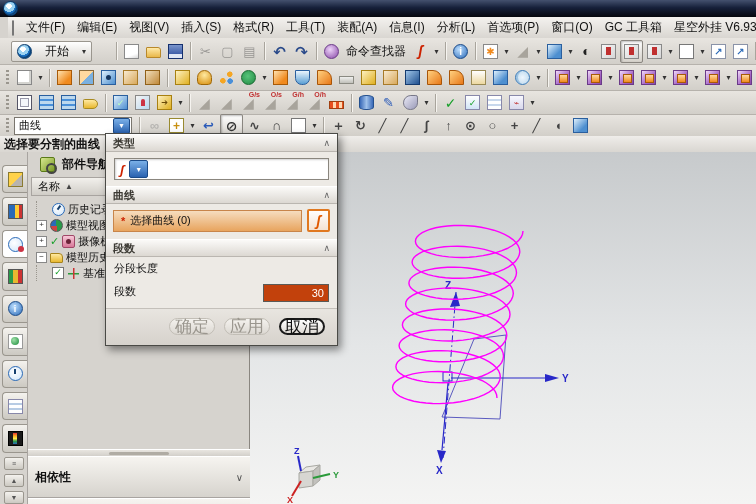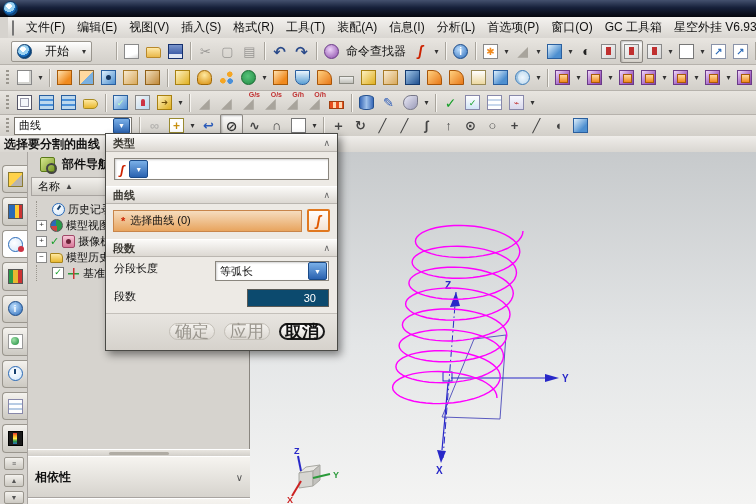--- a/index.html
+++ b/index.html
@@ -715,10 +715,6 @@
     </div>
     <div class="frow">
       <span class="flabel">分段长度</span>
-      <div class="dcombo fcombo">
-        <span class="dcval" style="padding-left:4px">等弧长</span>
-        <span class="dcdrop">▼</span>
-      </div>
     </div>
     <div class="frow">
       <span class="flabel">段数</span>

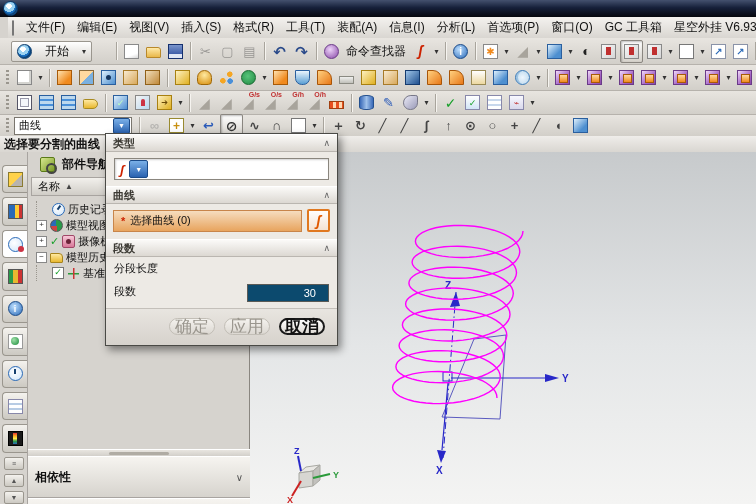--- a/index.html
+++ b/index.html
@@ -198,8 +198,8 @@
   .frow{display:flex;align-items:flex-start;padding:4px 8px;gap:6px}
   .flabel{white-space:nowrap}
   .fcombo{margin-left:auto;width:112px;height:18px}
-  .dinput{margin-left:auto;width:56px;height:16px;background:#0c4a6e;border:1px solid #5a5a56;color:#fff;
-    display:flex;align-items:center;justify-content:flex-end;padding:0 12px;box-sizing:content-box}
+  .dinput{margin-left:auto;width:56px;height:16px;background:#c2410c;border:1px solid #5a5a56;color:#fff;
+    display:flex;align-items:center;justify-content:flex-end;padding:0 4px;box-sizing:content-box}
   .btnrow{display:flex;justify-content:flex-end;gap:9px;padding:9px 12px 10px;margin-top:2px;
     background:linear-gradient(#e8e5e0,#d6d2cc);border-top:1px solid #c4c0ba}
   .dbtn2{width:46px;height:17px;border-radius:9px;display:flex;align-items:center;justify-content:center;font-size:17px;box-sizing:border-box}

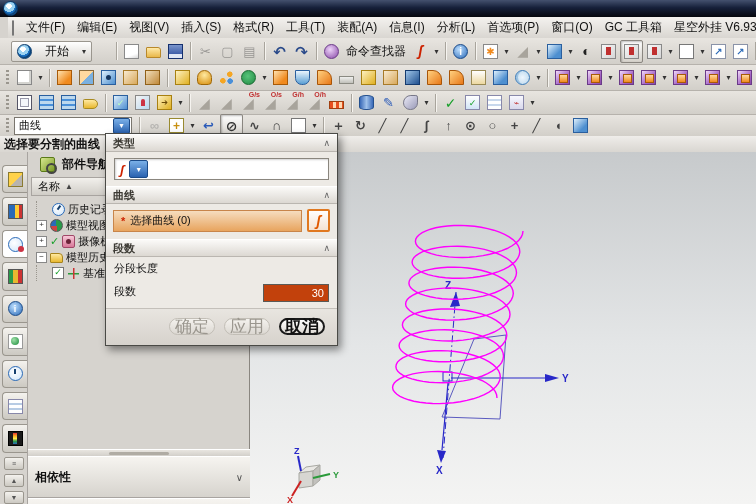--- a/index.html
+++ b/index.html
@@ -204,7 +204,7 @@
     background:linear-gradient(#e8e5e0,#d6d2cc);border-top:1px solid #c4c0ba}
   .dbtn2{width:46px;height:17px;border-radius:9px;display:flex;align-items:center;justify-content:center;font-size:17px;box-sizing:border-box}
   .dbtn2.disabled{background:linear-gradient(#f4f2ee,#dcd8d2);color:#9a968e;border:1px solid #c2beb6}
-  .dbtn2.primary{background:linear-gradient(#ffffff,#dfdbd5);color:#111;border:2px solid #1a1a1a;font-weight:bold}
+  .dbtn2.primary{background:linear-gradient(#ffffff,#dfdbd5);color:#111;border:2px solid #1a1a1a;font-weight:normal}
 </style>
 </head>
 <body>

